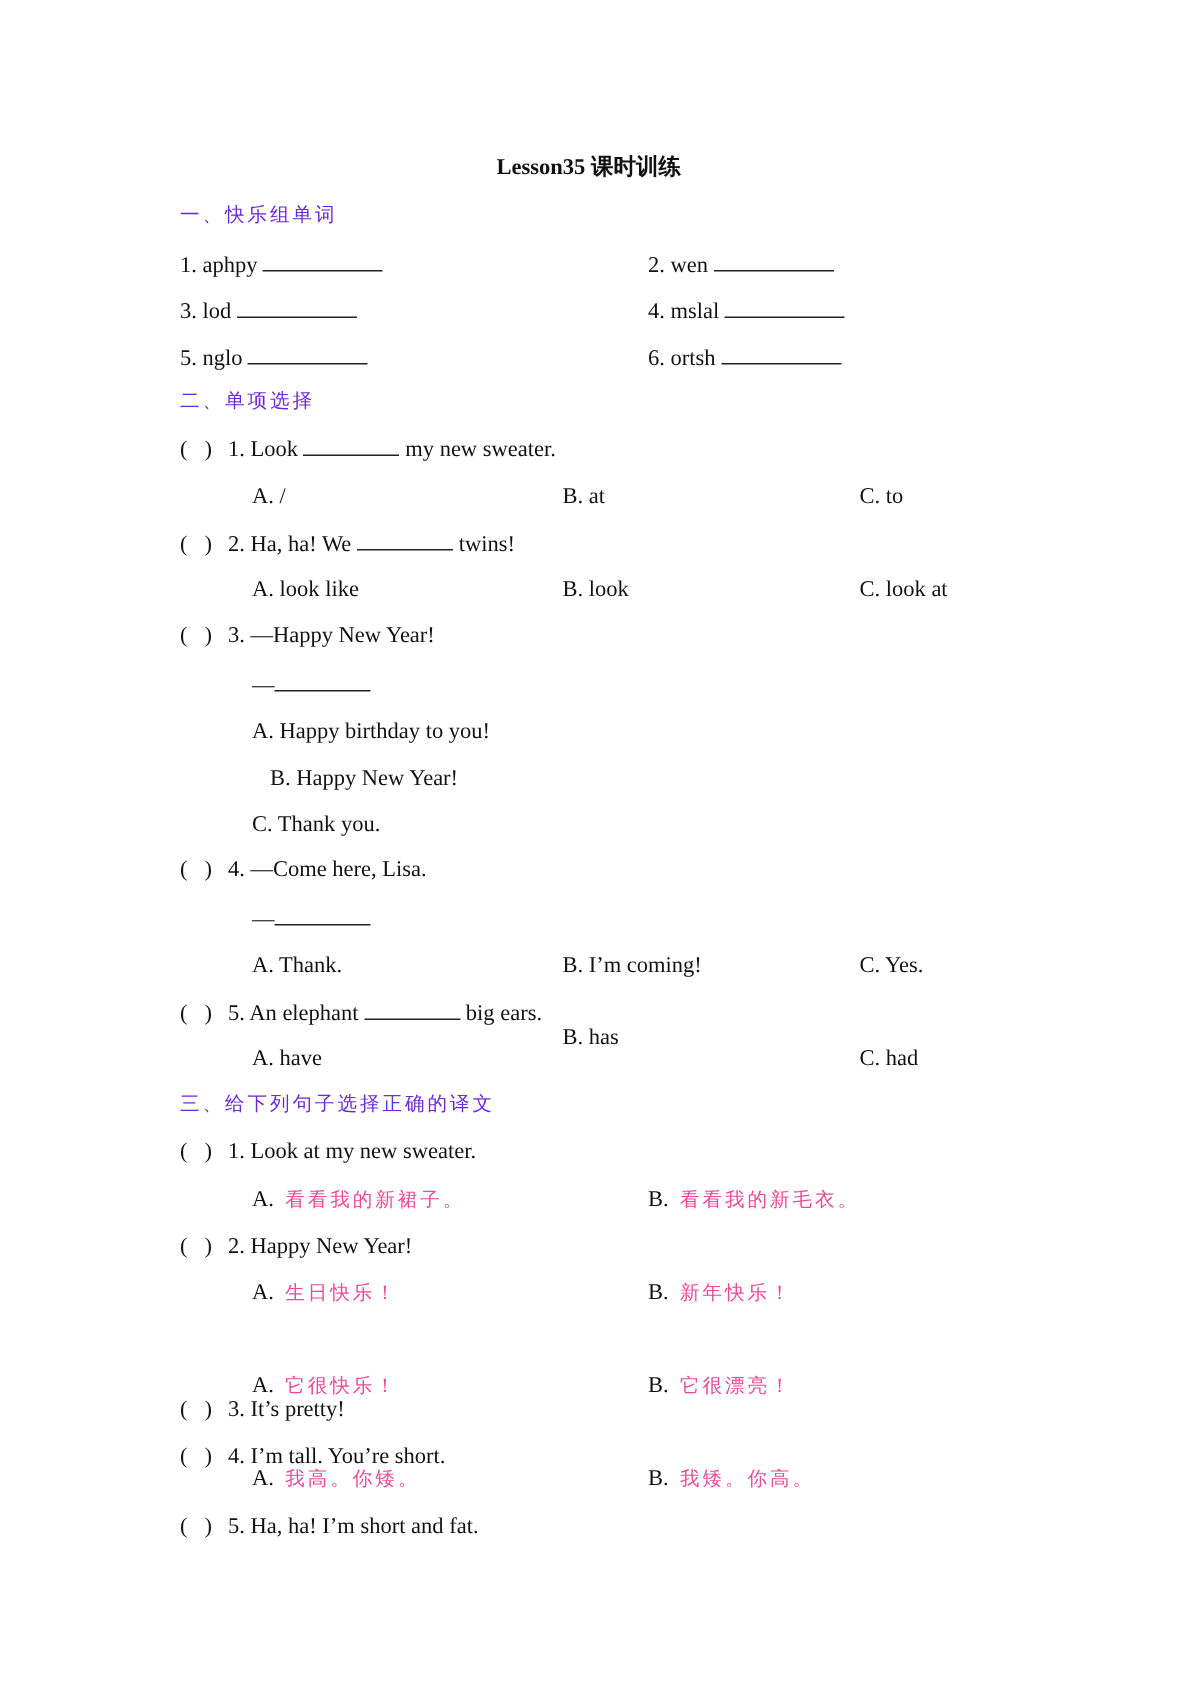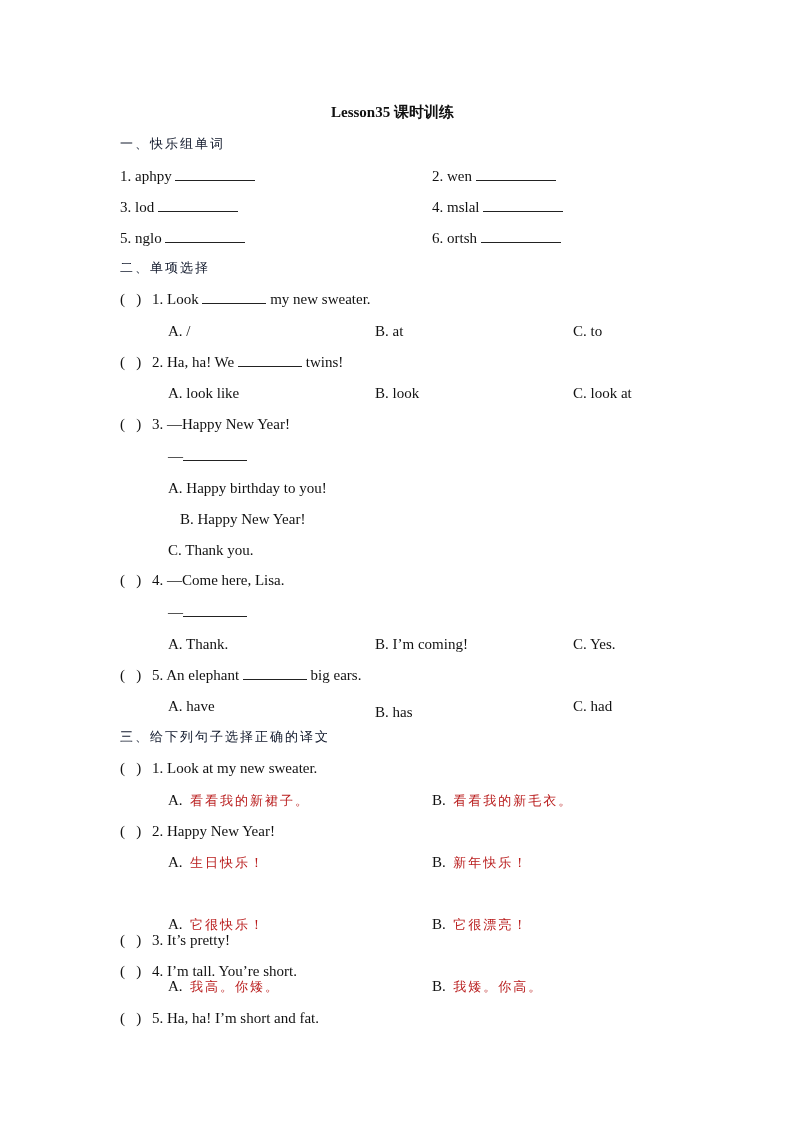--- a/index.html
+++ b/index.html
@@ -7,7 +7,7 @@
          font-family: "Liberation Serif", "DejaVu Serif", serif; color: #111; font-size: 15px; }
   .abs { position: absolute; white-space: nowrap; line-height: 18px; }
   .title { font-weight: bold; font-size: 15px; }
-  .section { color: #0f172a; letter-spacing: 2px; font-family: "DejaVu Sans", sans-serif; font-size: 13px; }
+  .section { color: #6d28d9; letter-spacing: 2px; font-family: "DejaVu Sans", sans-serif; font-size: 13px; }
   .cn { font-family: "DejaVu Sans", sans-serif; font-size: 13px; letter-spacing: 2px; color: #b91c1c; }
   .blank { display: inline-block; border-bottom: 1px solid #222; height: 13px; vertical-align: baseline; }
   .b80 { width: 80px; }

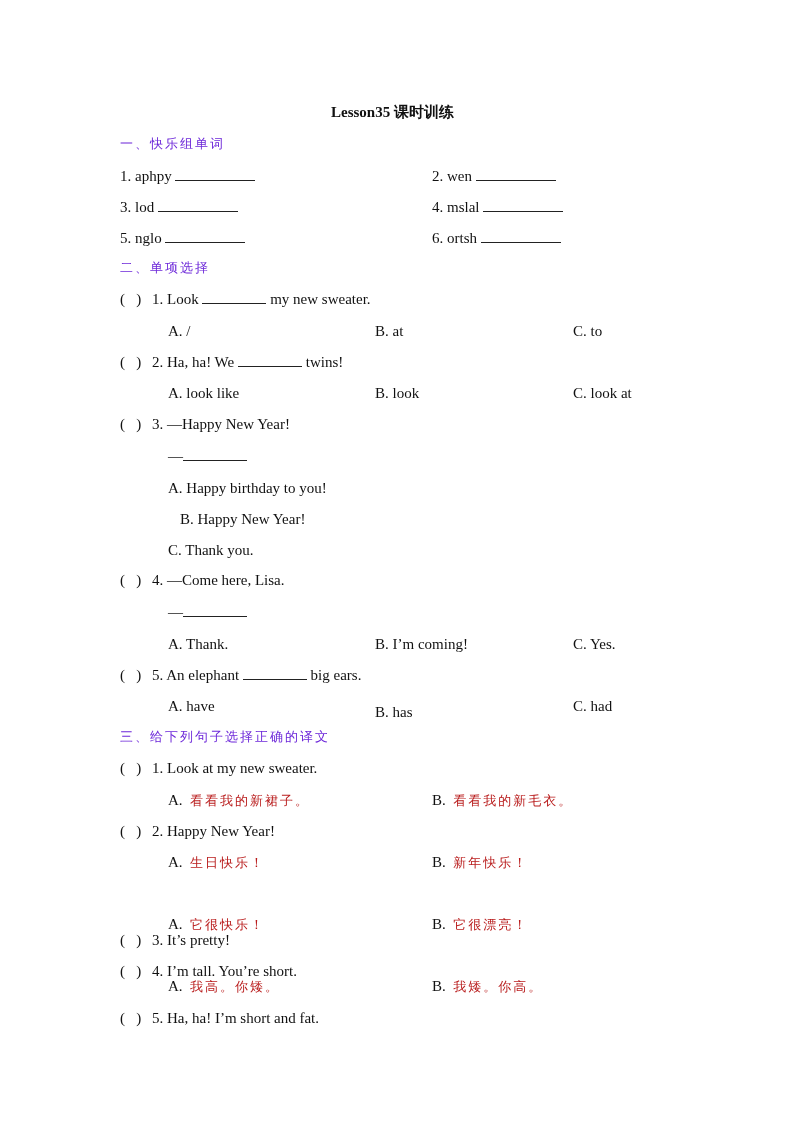--- a/index.html
+++ b/index.html
@@ -64,7 +64,7 @@
   <span class="paren"><span>(</span>&nbsp;&nbsp;&nbsp;<span>)</span></span><span>5. An elephant</span> <span class="blank b64"></span> <span>big ears.</span>
 </div>
 <div class="abs" style="left:168px; top:697px;">A. have</div>
-<div class="abs" style="left:375px; top:703px;text-align:center;">B. has</div>
+<div class="abs" style="left:375px; top:683px;text-align:center;">B. has</div>
 <div class="abs" style="left:573px; top:697px;">C. had</div>
 
 <div class="abs section" style="left:120px; top:728px;">三、给下列句子选择正确的译文</div>

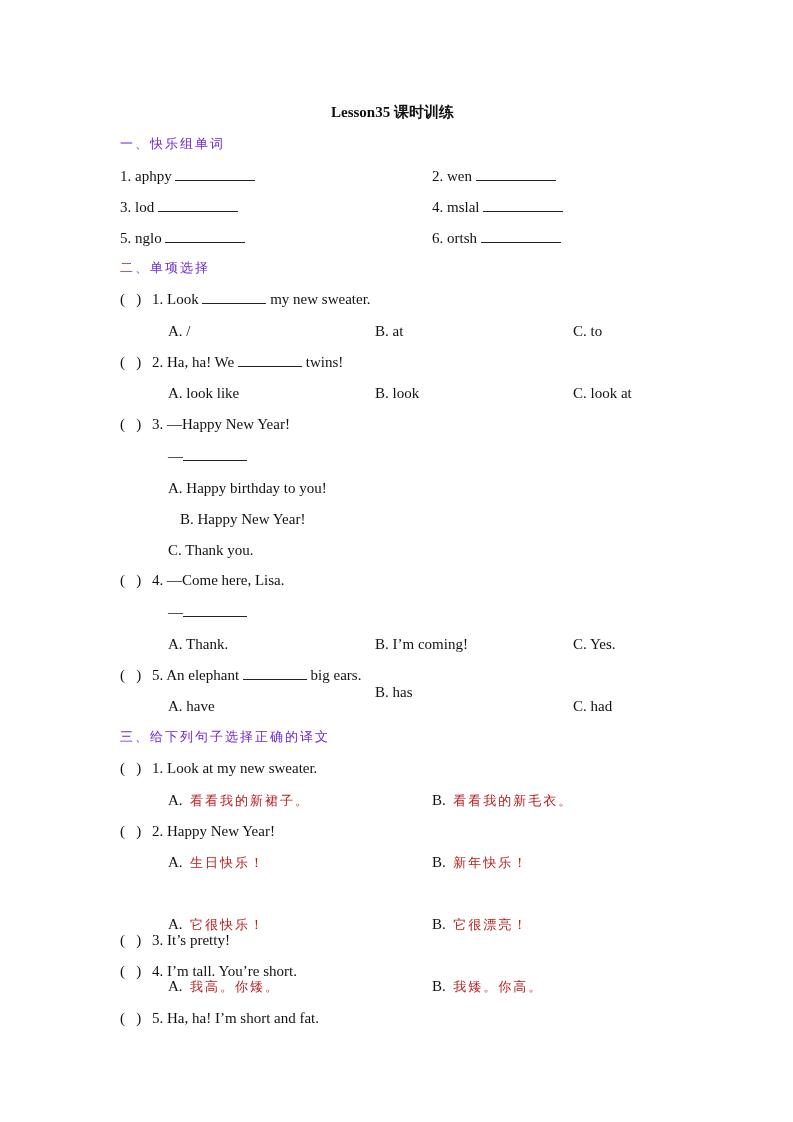--- a/index.html
+++ b/index.html
@@ -8,7 +8,7 @@
   .abs { position: absolute; white-space: nowrap; line-height: 18px; }
   .title { font-weight: bold; font-size: 15px; }
   .section { color: #6d28d9; letter-spacing: 2px; font-family: "DejaVu Sans", sans-serif; font-size: 13px; }
-  .cn { font-family: "DejaVu Sans", sans-serif; font-size: 13px; letter-spacing: 2px; color: #b91c1c; }
+  .cn { font-family: "DejaVu Sans", sans-serif; font-size: 13px; letter-spacing: 2px; color: #ec4899; }
   .blank { display: inline-block; border-bottom: 1px solid #222; height: 13px; vertical-align: baseline; }
   .b80 { width: 80px; }
   .b64 { width: 64px; }

